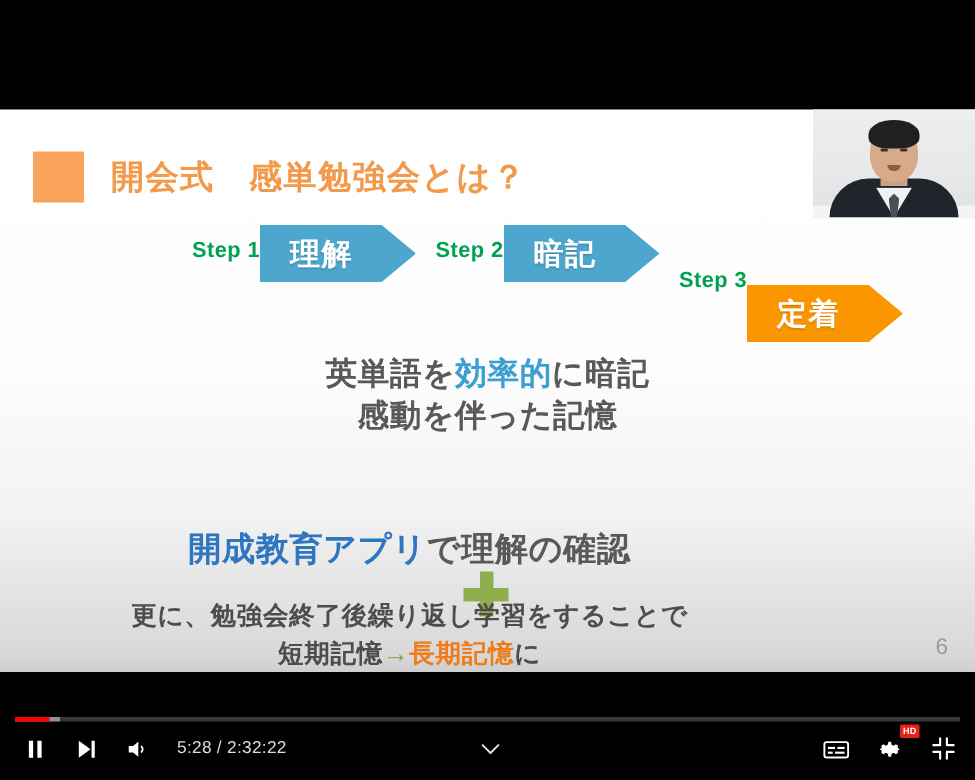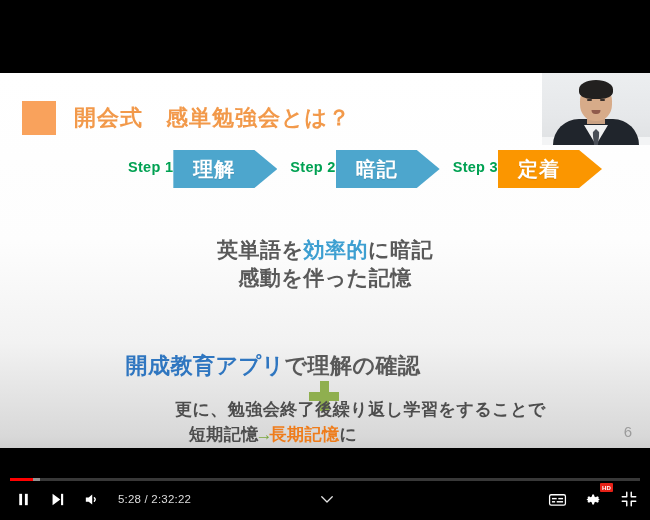--- a/index.html
+++ b/index.html
@@ -393,7 +393,7 @@
       </div>
       <div class="step">
         <div class="step-label" style="color: rgb(0, 161, 82);">Step 3</div>
-        <div class="step-arrow orange" style="background: rgb(251, 150, 0);">
+        <div class="step-arrow orange" style="background: rgb(251, 150, 0); margin-top: 40px;">
           <span class="step-text">定着</span>
         </div>
       </div>

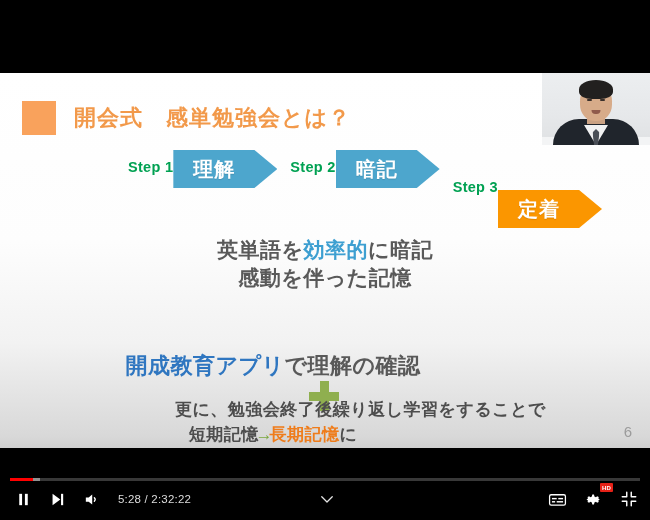--- a/index.html
+++ b/index.html
@@ -174,7 +174,6 @@
     left: 0; top: 278px;
     width: 546px;
     text-align: center;
-    font-family: Liberation Mono, monospace;
   }
   #app-line {
     font-size: 22px;

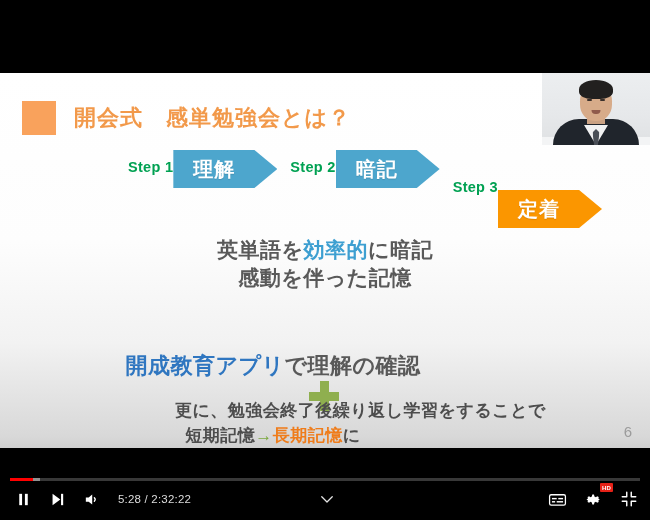--- a/index.html
+++ b/index.html
@@ -191,7 +191,7 @@
   }
   .note-line .arrow-g { color: #7aa83e; }
   .note-line .hl-orange { color: #ef7c1a; }
-  #note-line-1 { margin-top: 18px; text-align: right; }
+  #note-line-1 { margin-top: 18px; }
 
   
   #page-number {

